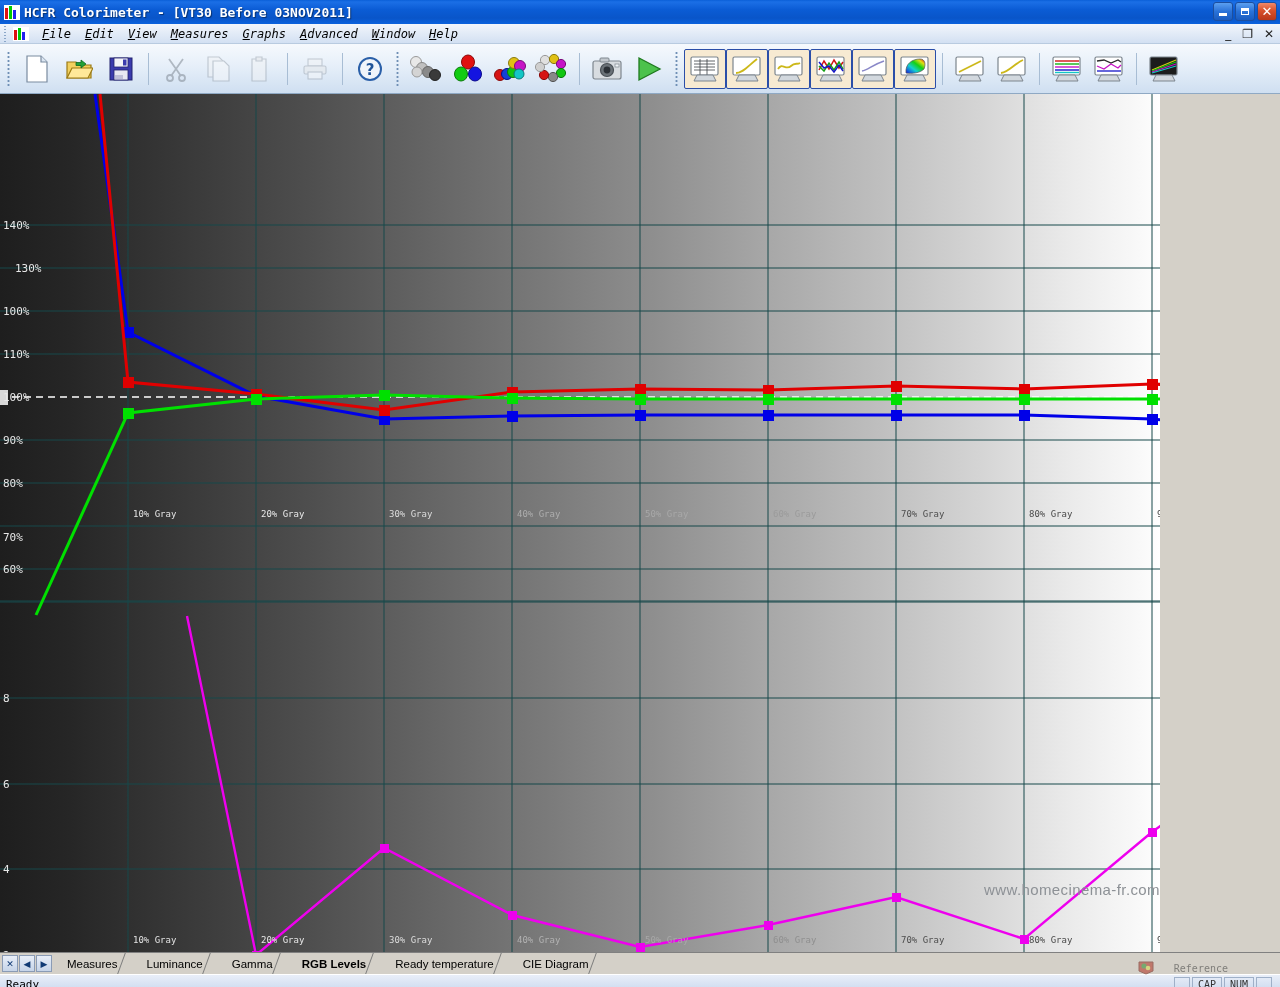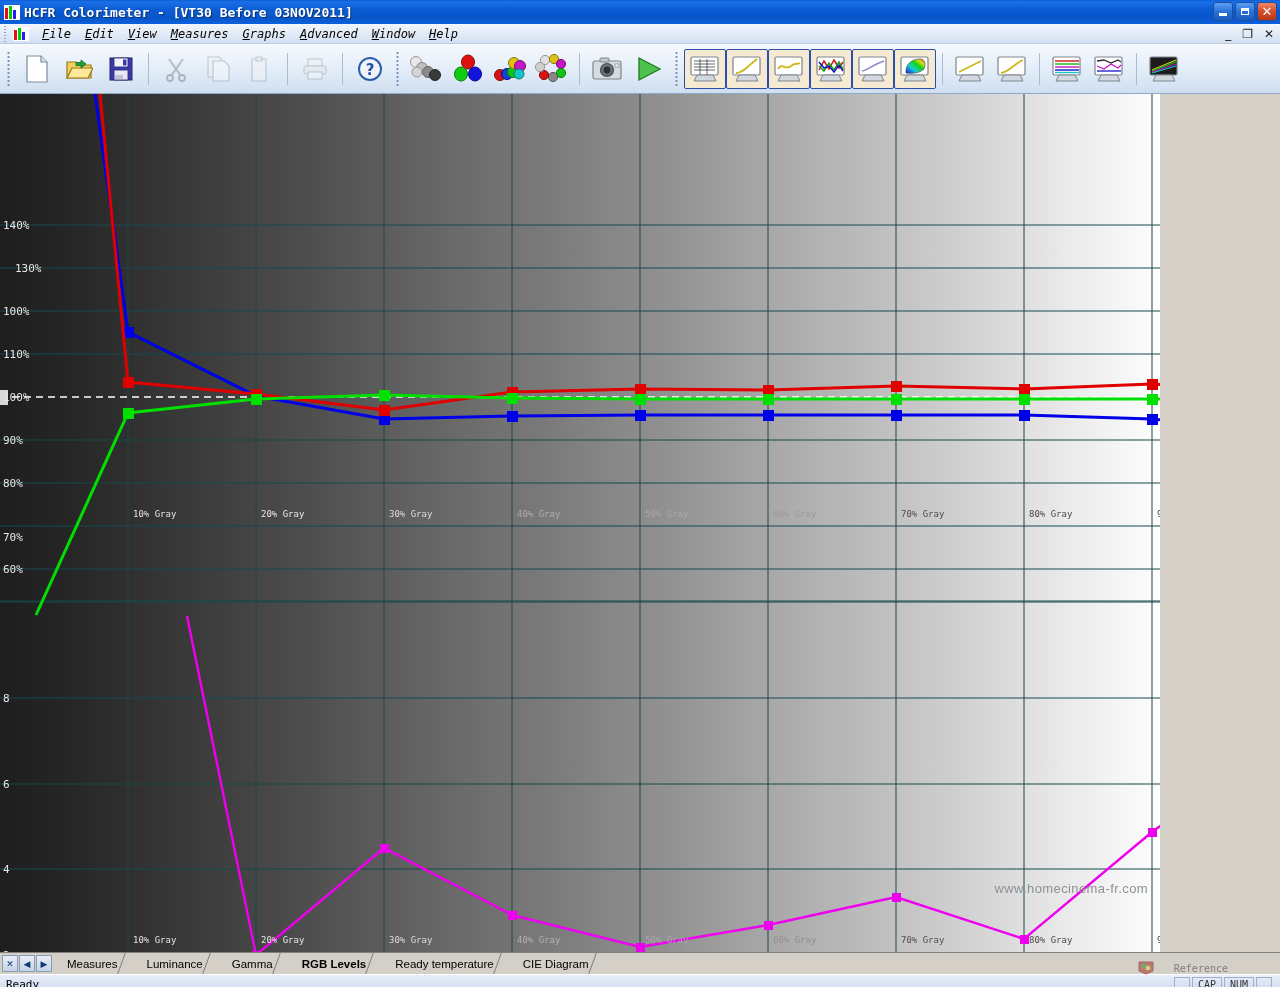--- a/index.html
+++ b/index.html
@@ -124,9 +124,9 @@
     white-space:nowrap; pointer-events:none;
   }
   .watermark {
-    position:absolute; right:12px; top:787px;
+    position:absolute; right:0; top:787px;
     font-family:"Liberation Sans", sans-serif;
-    font-size:13px; color:#8d9196; letter-spacing:.4px;
+    font-size:15px; color:#8d9196; letter-spacing:.4px;
   }
   .wm-big {
     position:absolute; right:6px; bottom:-14px;

